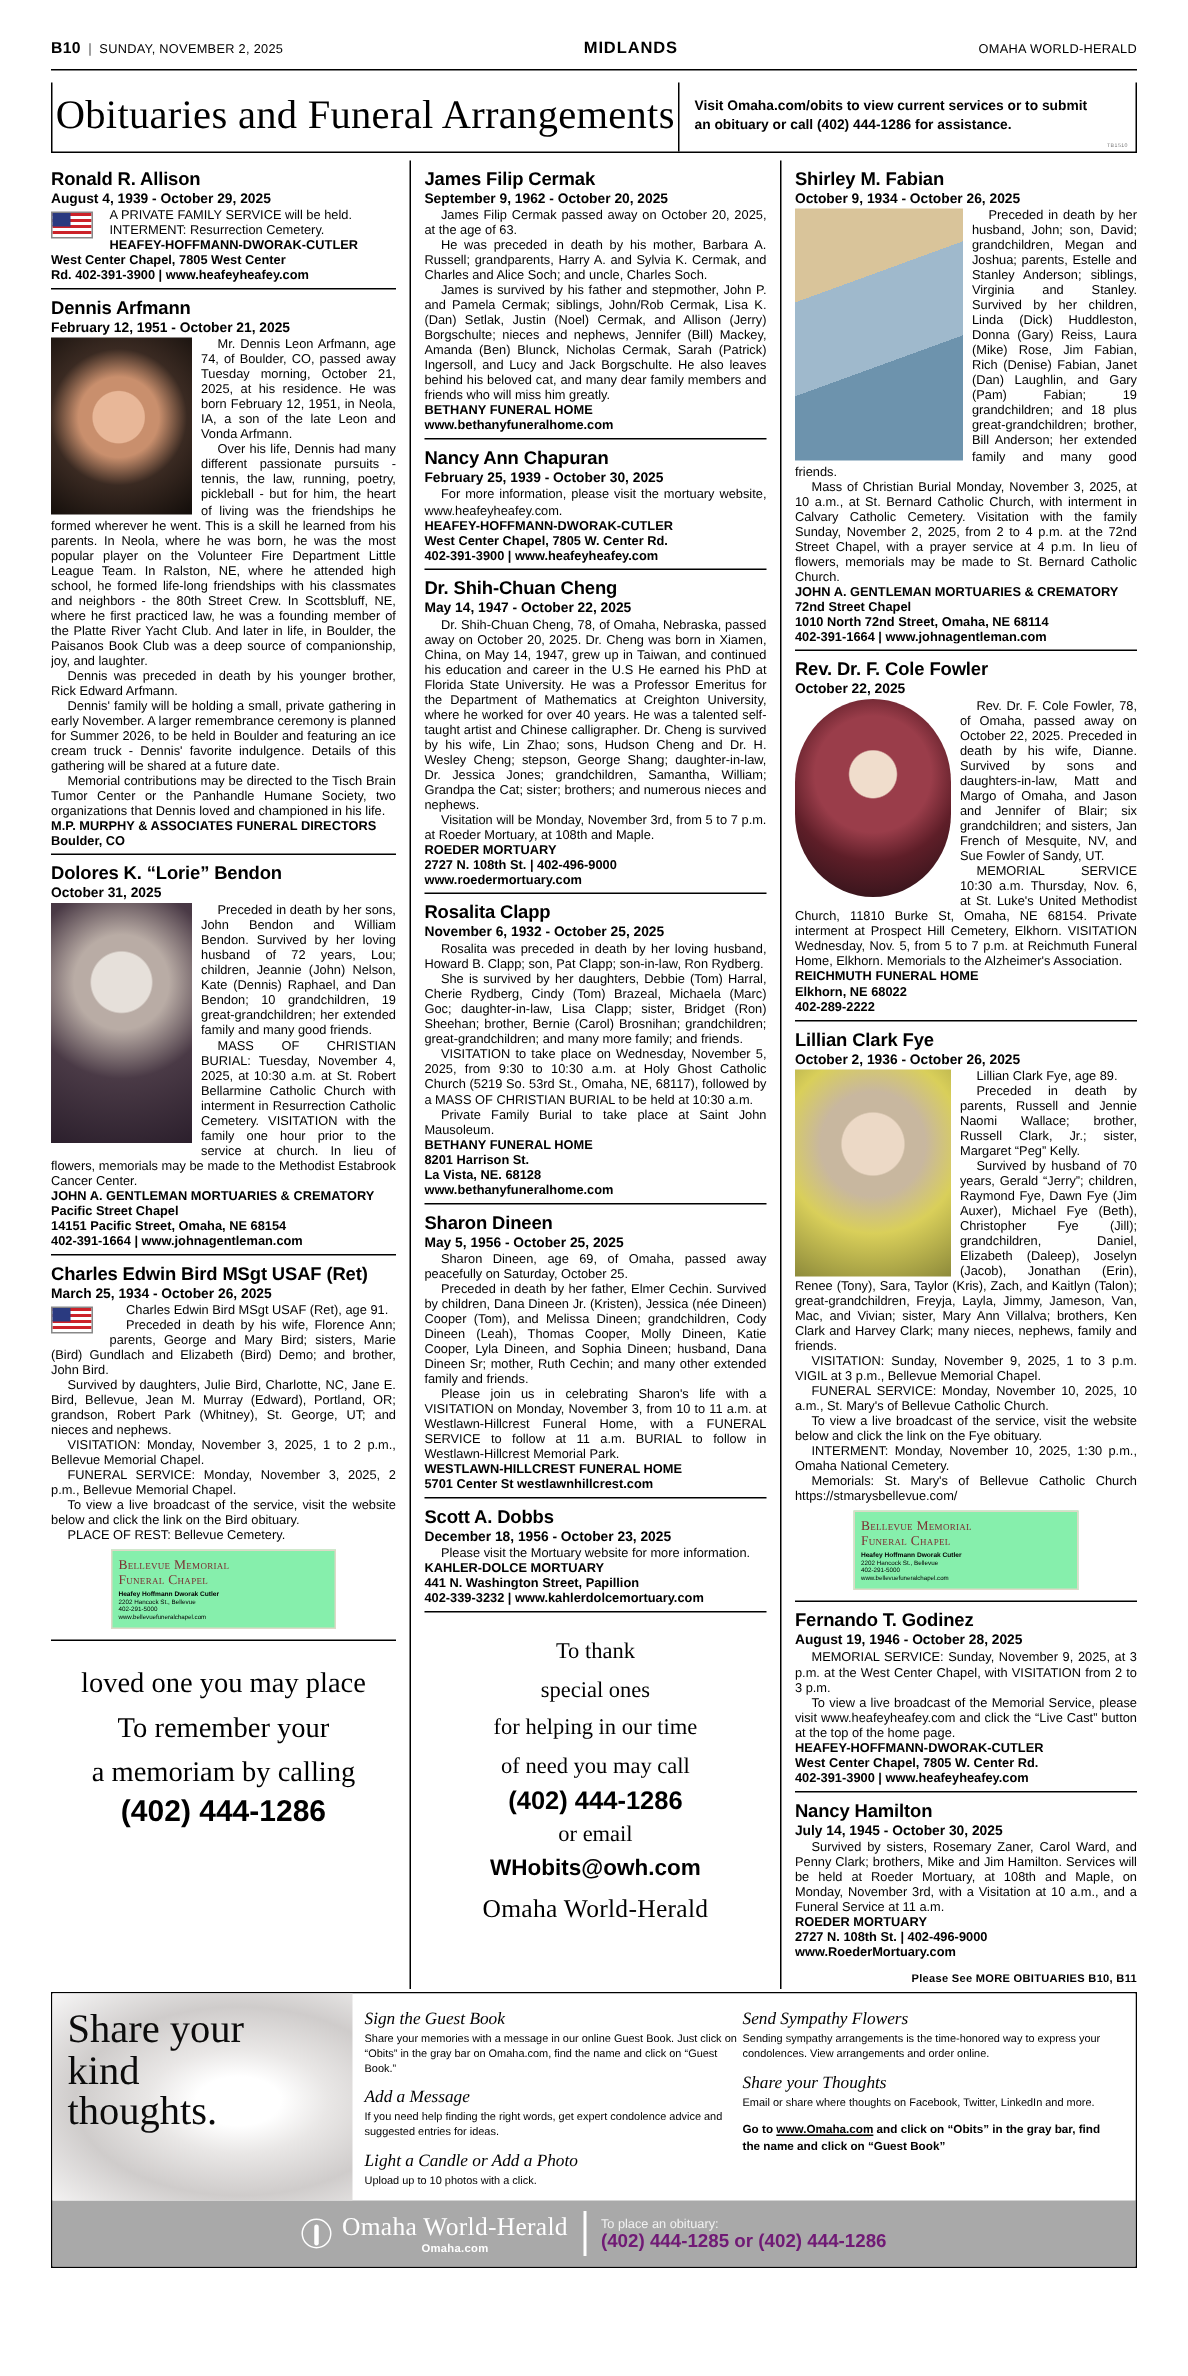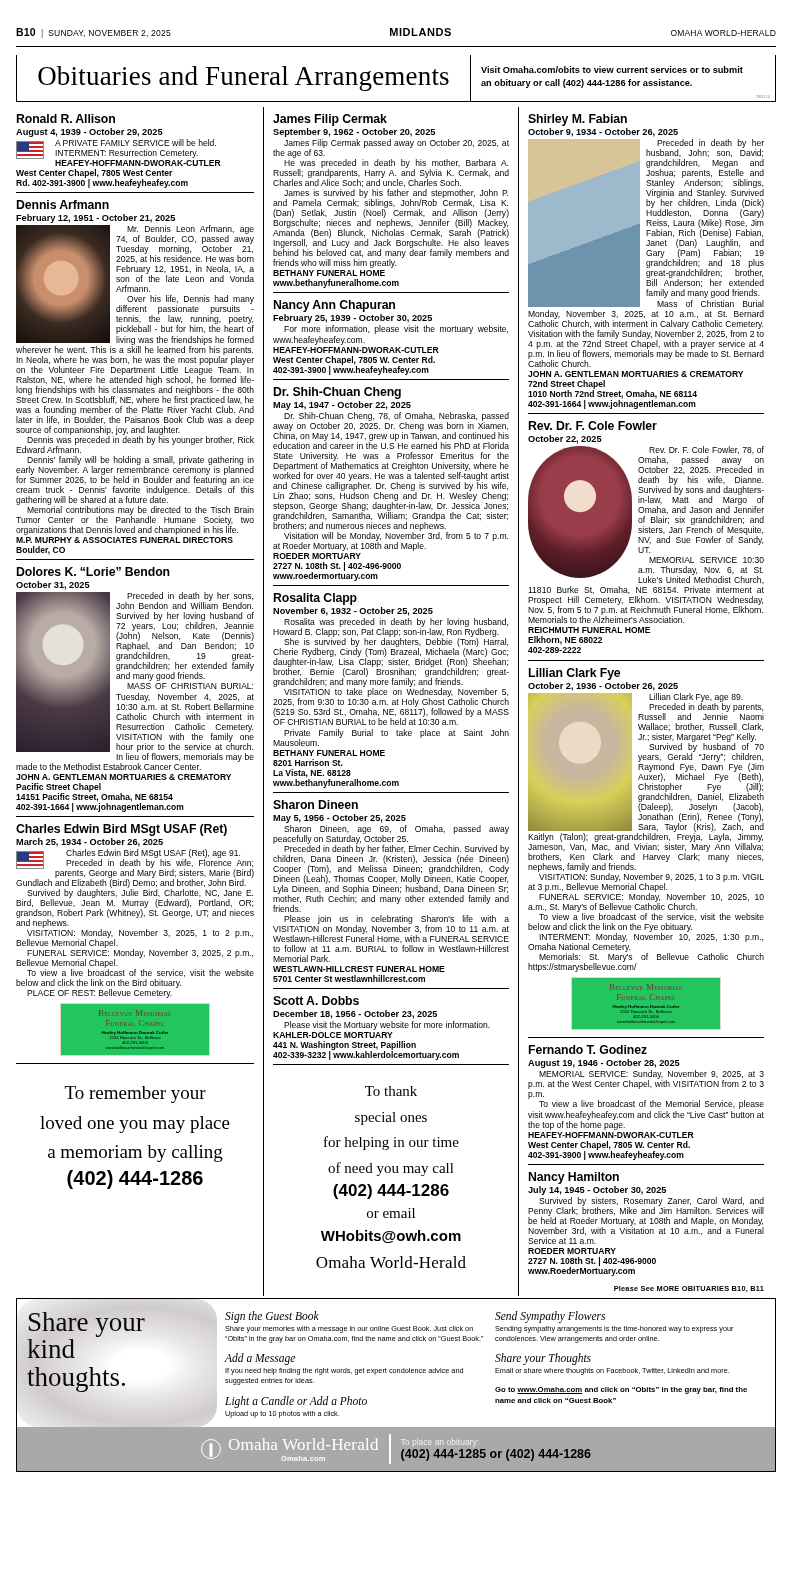--- a/index.html
+++ b/index.html
@@ -11,7 +11,7 @@
     color:#000;
     -webkit-font-smoothing:antialiased;
   }
-  .page { width:792px; height:1472px; position:relative; padding:0 16px; }
+  .page { width:792px; height:1472px; position:relative; padding:0 34px; }
 
   
   .masthead { display:flex; align-items:baseline; padding:26px 0 6px 0; }

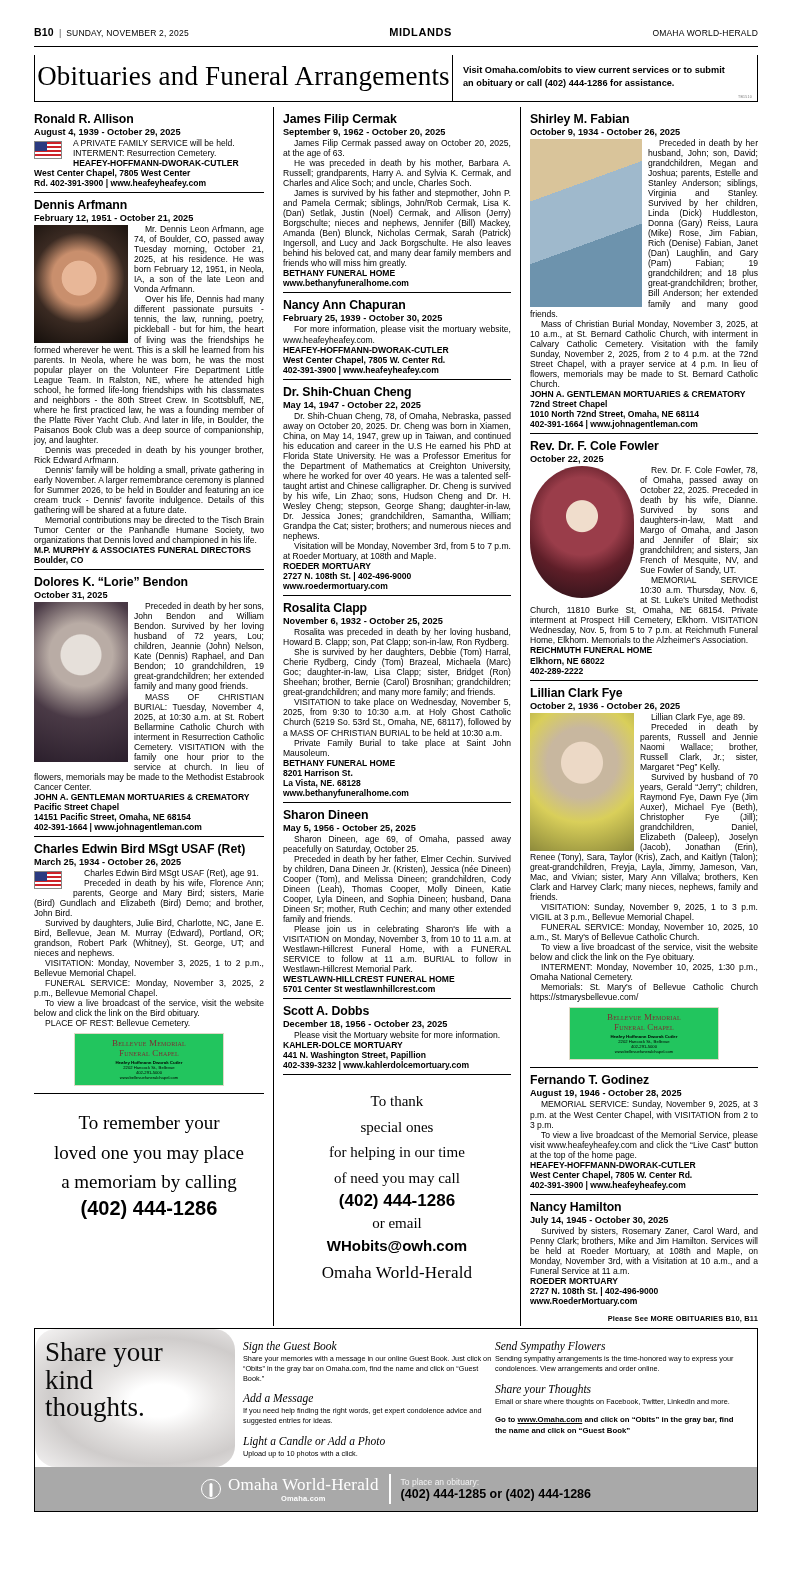--- a/index.html
+++ b/index.html
@@ -85,8 +85,8 @@
   }
 
   .fh-logo {
-    width:150px; margin:5px auto 3px auto; text-align:center;
-    background:#22c55e; border:0.4px solid #ded9c6; padding:4px 4px 5px 4px;
+    width:150px; margin:5px auto 3px auto; 
+    background:#86efac; border:0.4px solid #ded9c6; padding:4px 4px 5px 4px;
   }
   .fh-logo .l1 { font-family:"Liberation Serif", serif; font-size:9px; color:#7d2f33; letter-spacing:.2px; font-variant:small-caps; }
   .fh-logo .l2 { font-family:"Liberation Serif", serif; font-size:9px; color:#7d2f33; letter-spacing:.2px; font-variant:small-caps; }

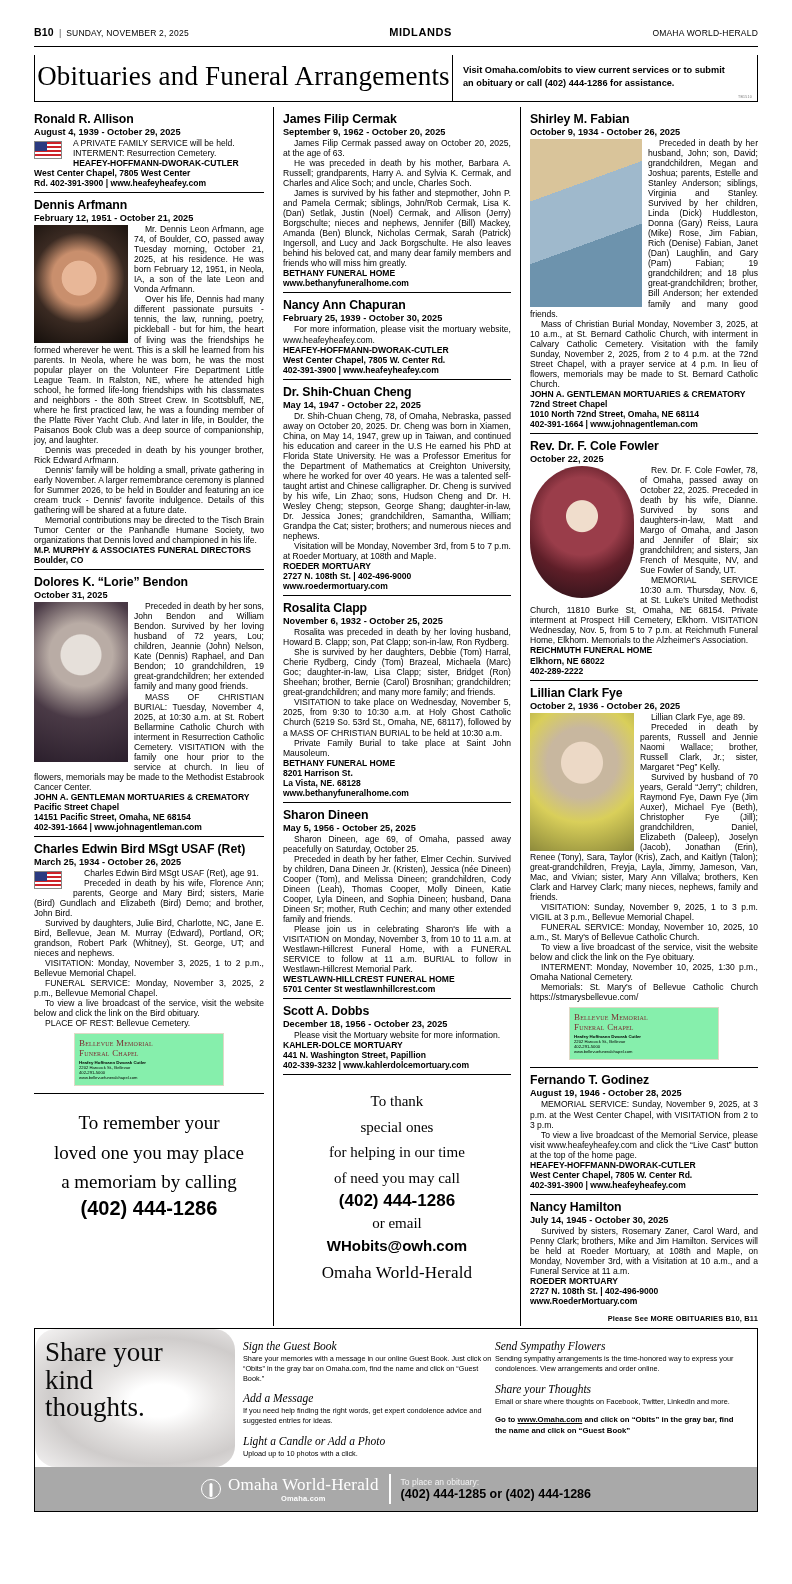--- a/index.html
+++ b/index.html
@@ -249,8 +249,8 @@
       </div>
 
       <div class="promo">
+        <div class="line">loved one you may place</div>
         <div class="line">To remember your</div>
-        <div class="line">loved one you may place</div>
         <div class="line">a  memoriam by calling</div>
         <div class="phone">(402) 444-1286</div>
       </div>

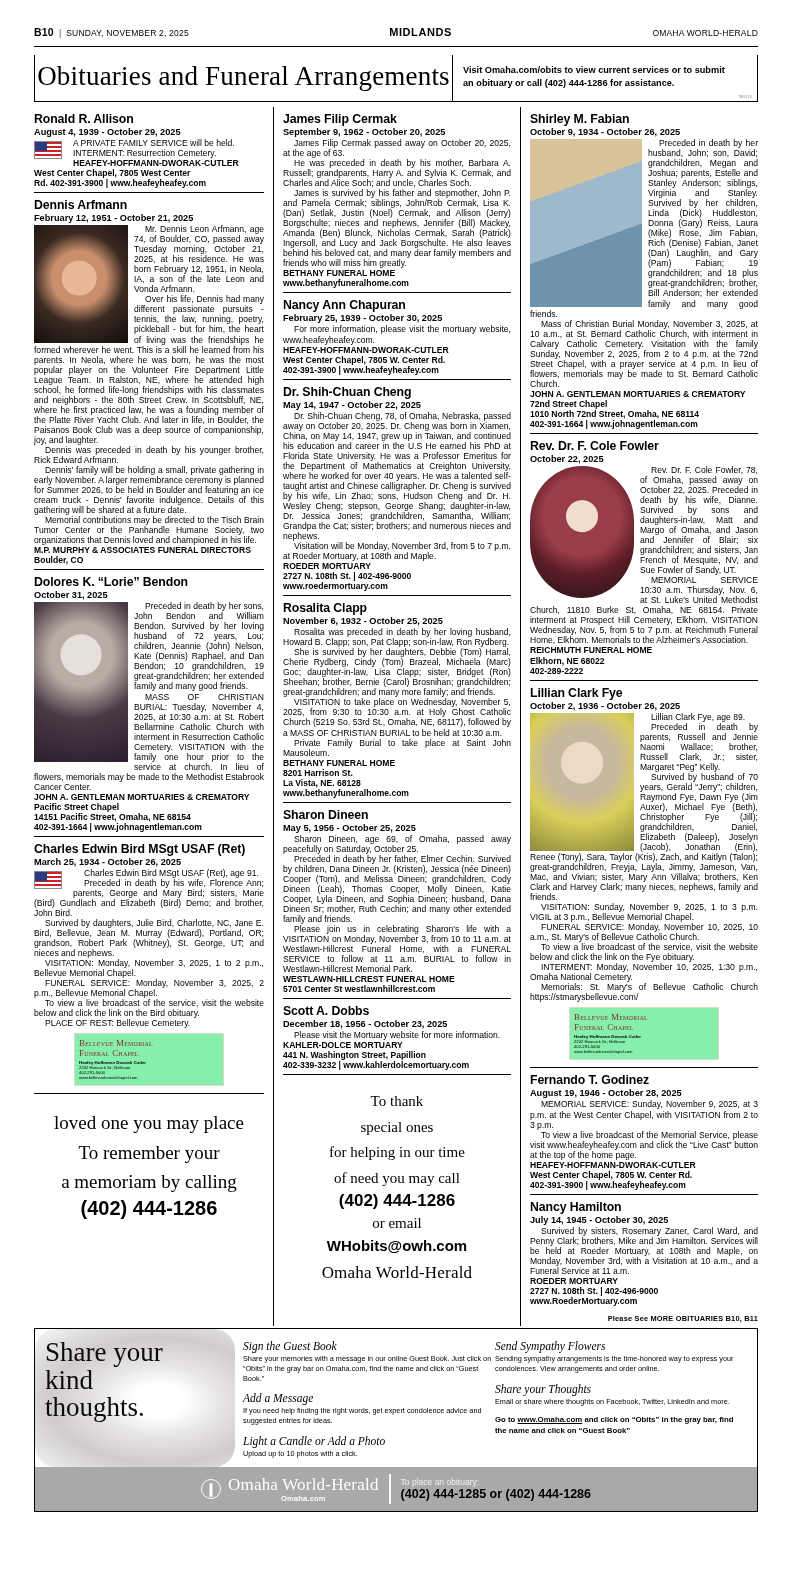--- a/index.html
+++ b/index.html
@@ -118,7 +118,6 @@
     flex:0 0 200px; position:relative; overflow:hidden;
     background:radial-gradient(ellipse at 62% 52%, #ffffff 0 16%, #e9e7e6 34%, #cfcccb 62%, #f7f6f6 100%);
     padding:10px 6px 8px 10px;
-    border-radius:21px;
   }
   .ad-img .hw {
     font-family:"Liberation Serif", serif; font-size:27px; line-height:1.02; color:#0b0b0b;

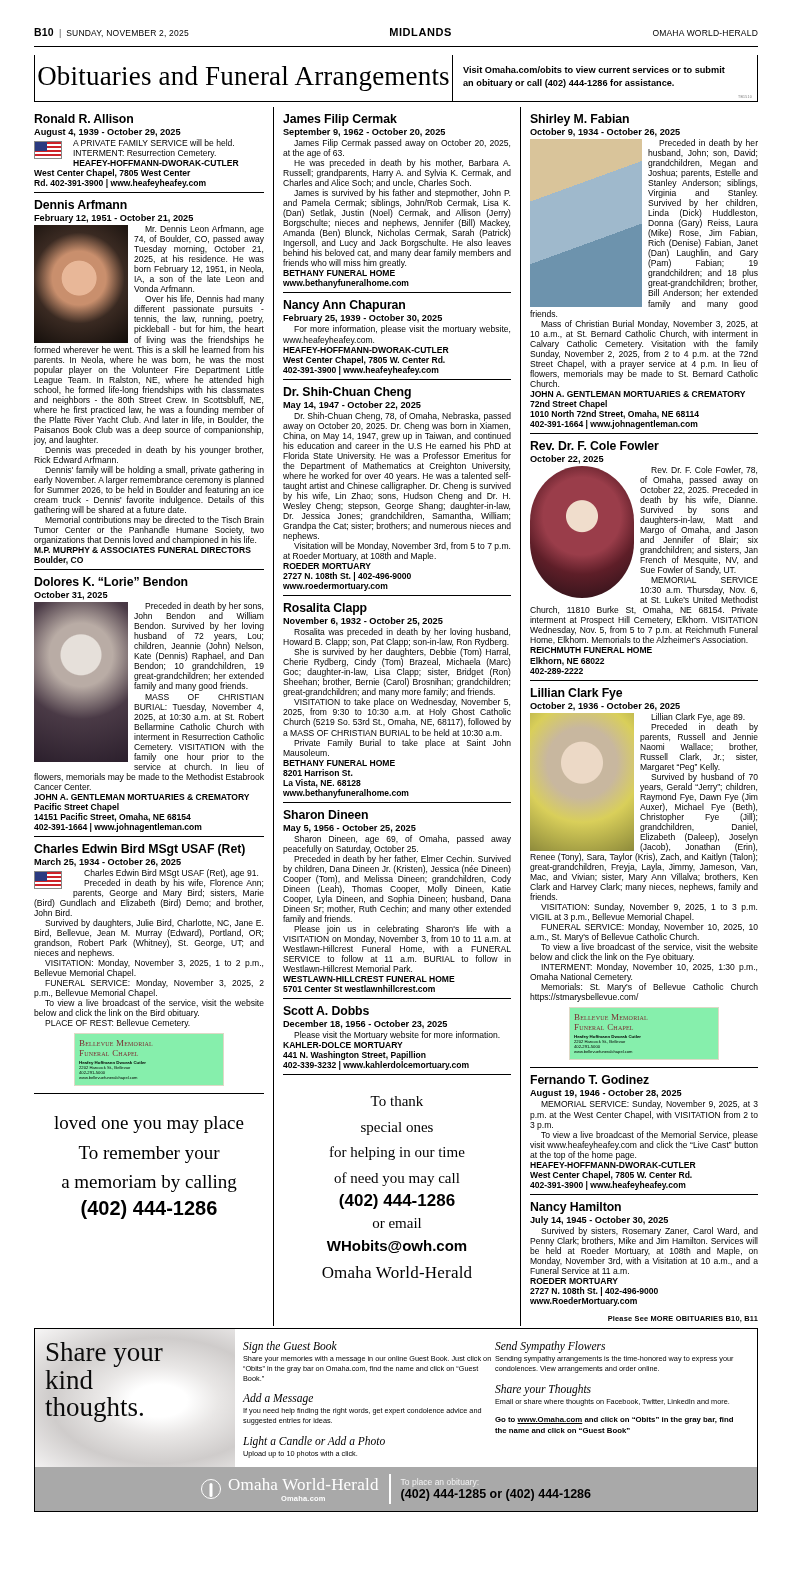--- a/index.html
+++ b/index.html
@@ -143,7 +143,7 @@
   .ad-bar .divider { width:2px; height:30px; background:#fff; margin:0 10px; }
   .ad-bar .place { color:#f2f2f2; }
   .ad-bar .place .t1 { font-size:8.5px; }
-  .ad-bar .place .t2 { font-size:12.5px; font-weight:bold; color:#000000; }
+  .ad-bar .place .t2 { font-size:12.5px; font-weight:bold; color:#701a75; }
 </style>
 </head>
 <body>

